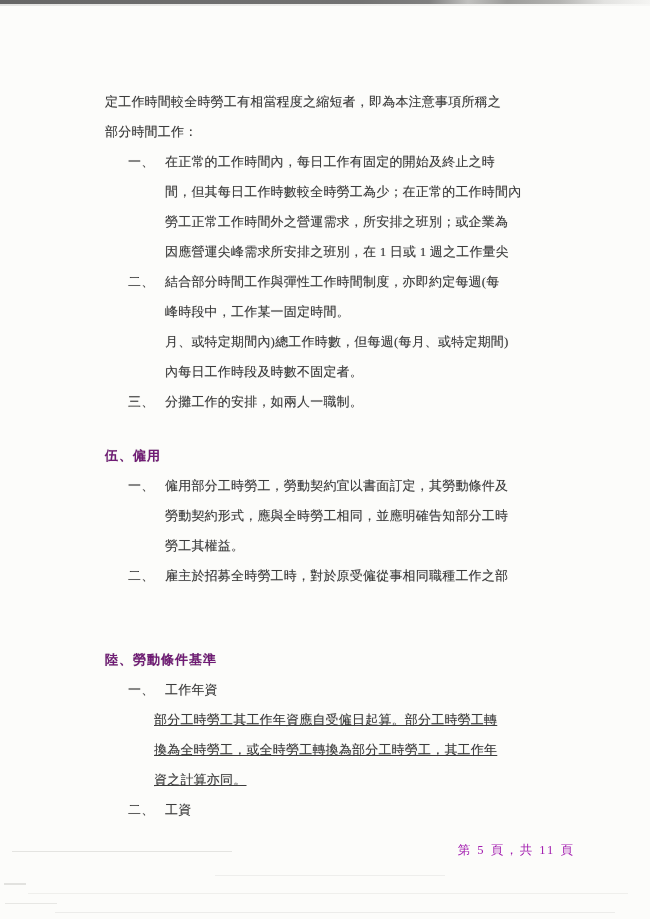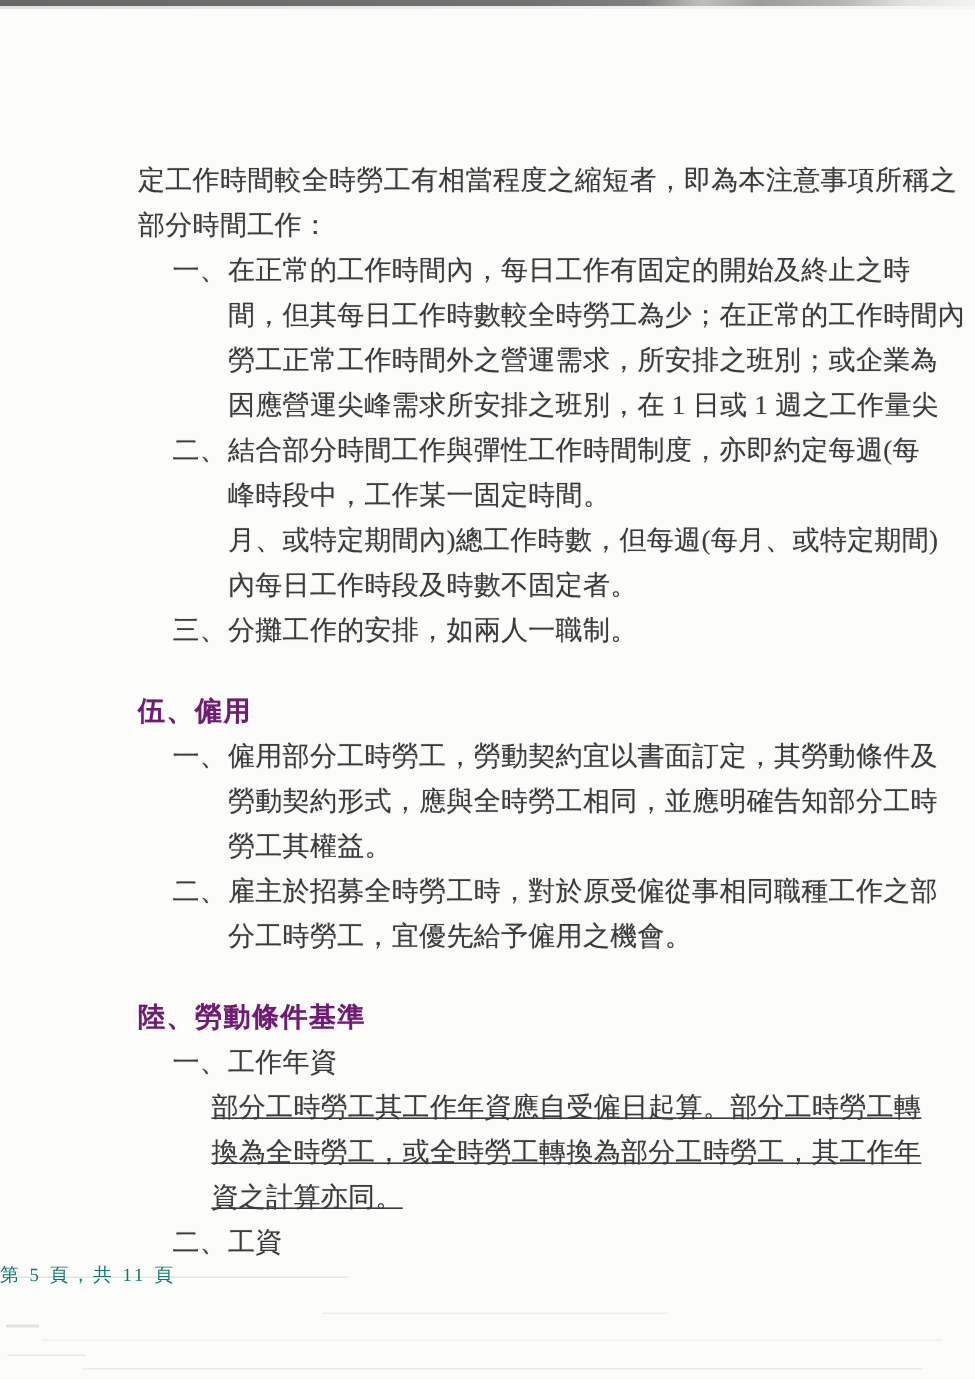--- a/index.html
+++ b/index.html
@@ -37,12 +37,11 @@
 
   
   .block{
-    position:absolute;left:92px;width:500px;
-    font-size:18px;line-height:30px;
+    position:absolute;left:105px;width:500px;
+    font-size:13px;line-height:30px;
     color:#3b3b3b;
     text-shadow:0 0 .7px rgba(75,75,75,.45);
     letter-spacing:.2px;
-    margin-top:18px;
   }
   .line{white-space:nowrap;}
   .first{padding-left:23px;}

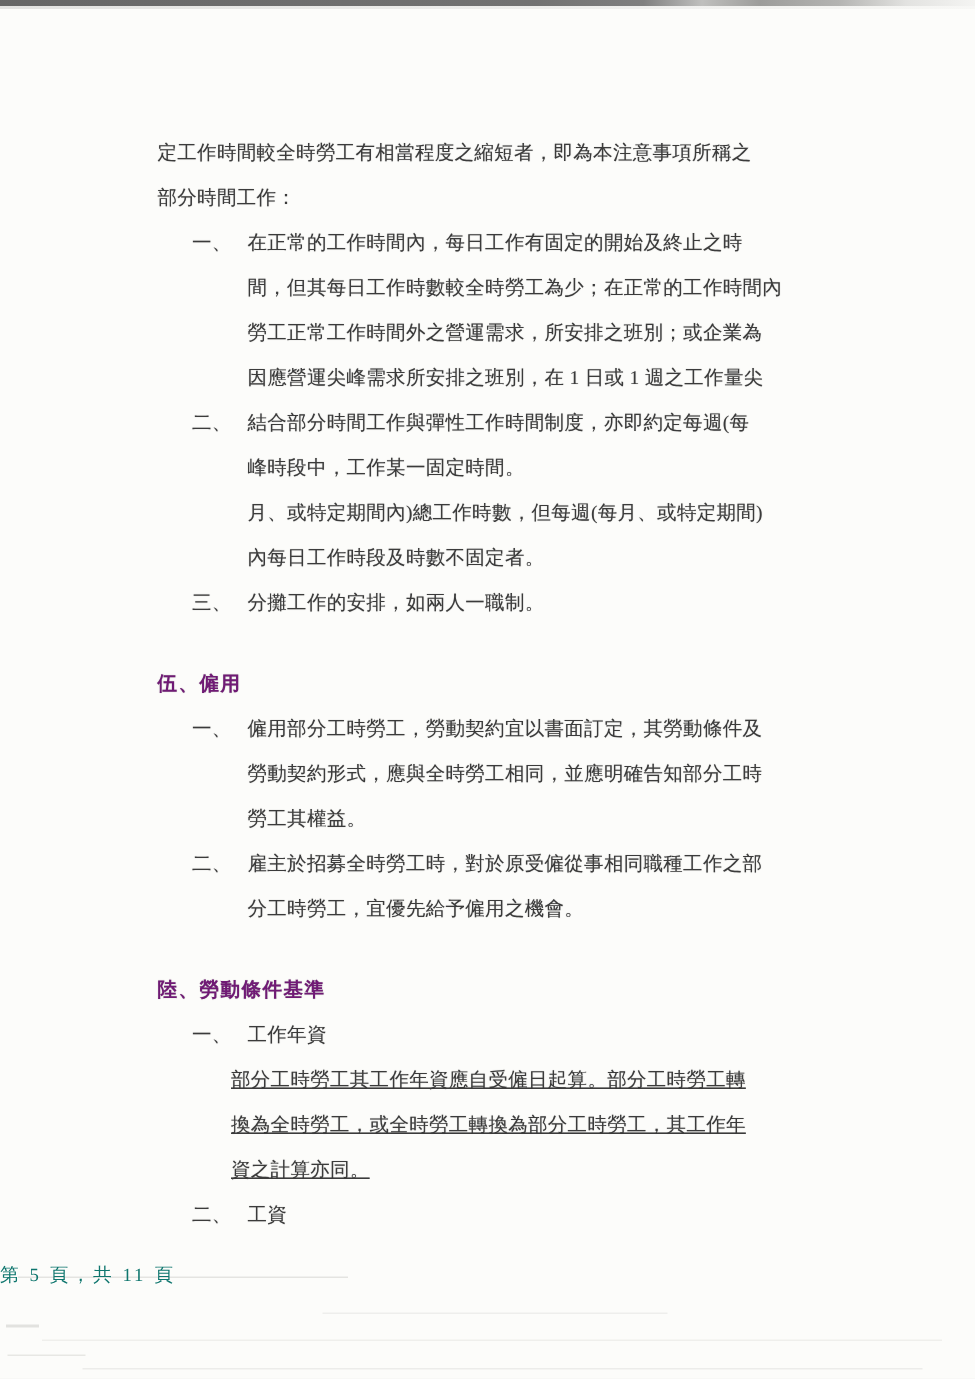--- a/index.html
+++ b/index.html
@@ -100,7 +100,6 @@
     <div class="line cont">勞工其權益。</div>
 
     <div class="line first"><span class="marker">二、</span><span>雇主於招募全時勞工時，對於原受僱從事相同職種工作之部</span></div>
-    <div class="line cont">分工時勞工，宜優先給予僱用之機會。</div>
   </div>
 
   <div class="block blockC">

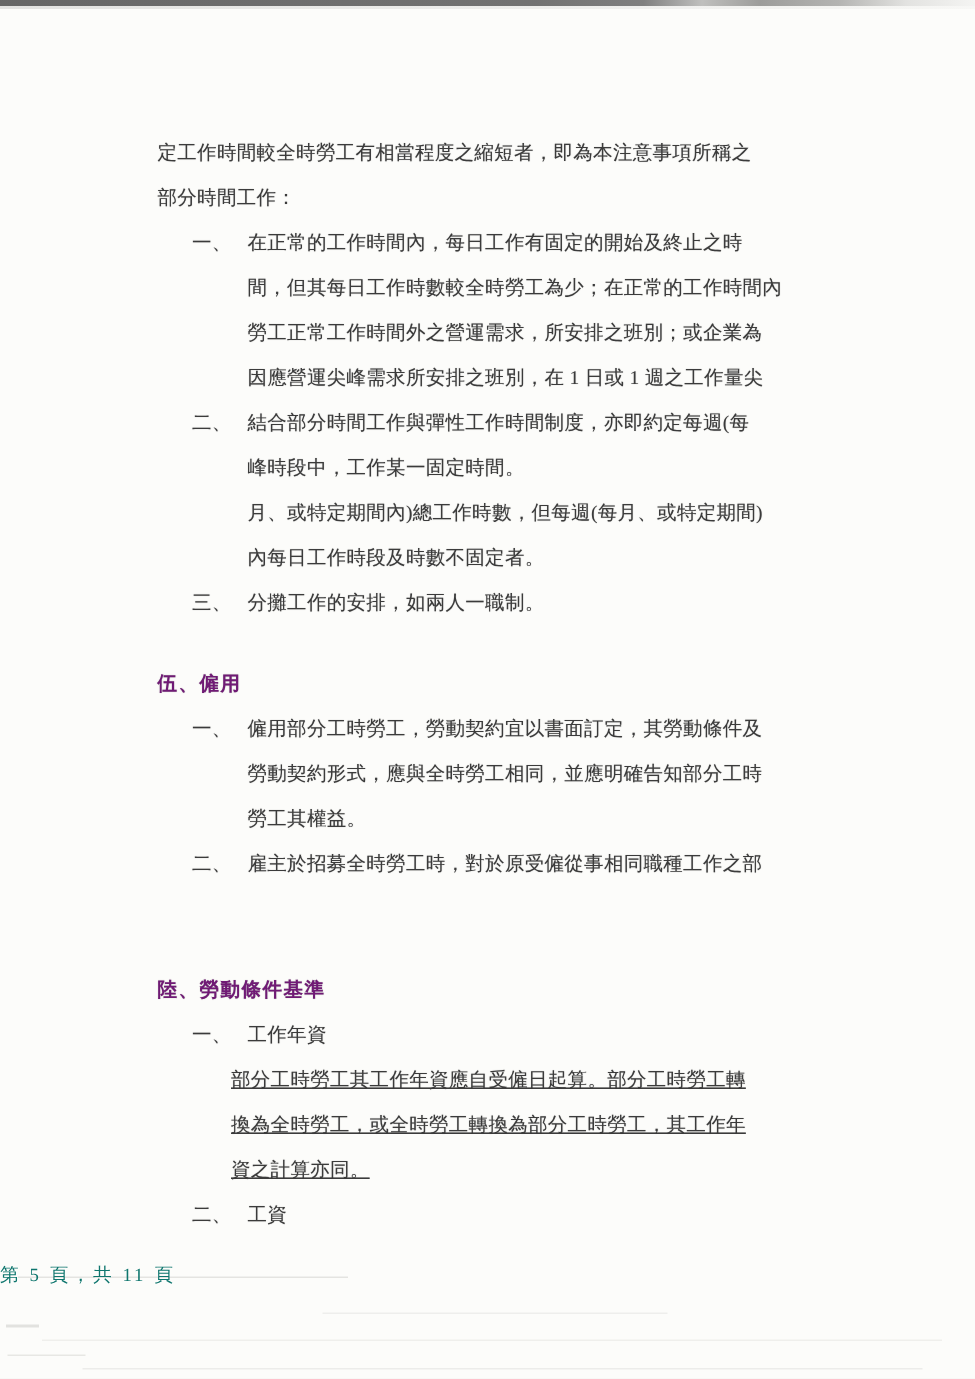--- a/index.html
+++ b/index.html
@@ -55,10 +55,10 @@
 
   .footer{
     position:absolute;top:842px;left:0;width:575px;
-    text-align:left;
+    text-align:right;
     font-size:12.5px;line-height:17px;
     letter-spacing:2px;
-    color:#0f766e;
+    color:#a21caf;
   }
 </style>
 </head>

